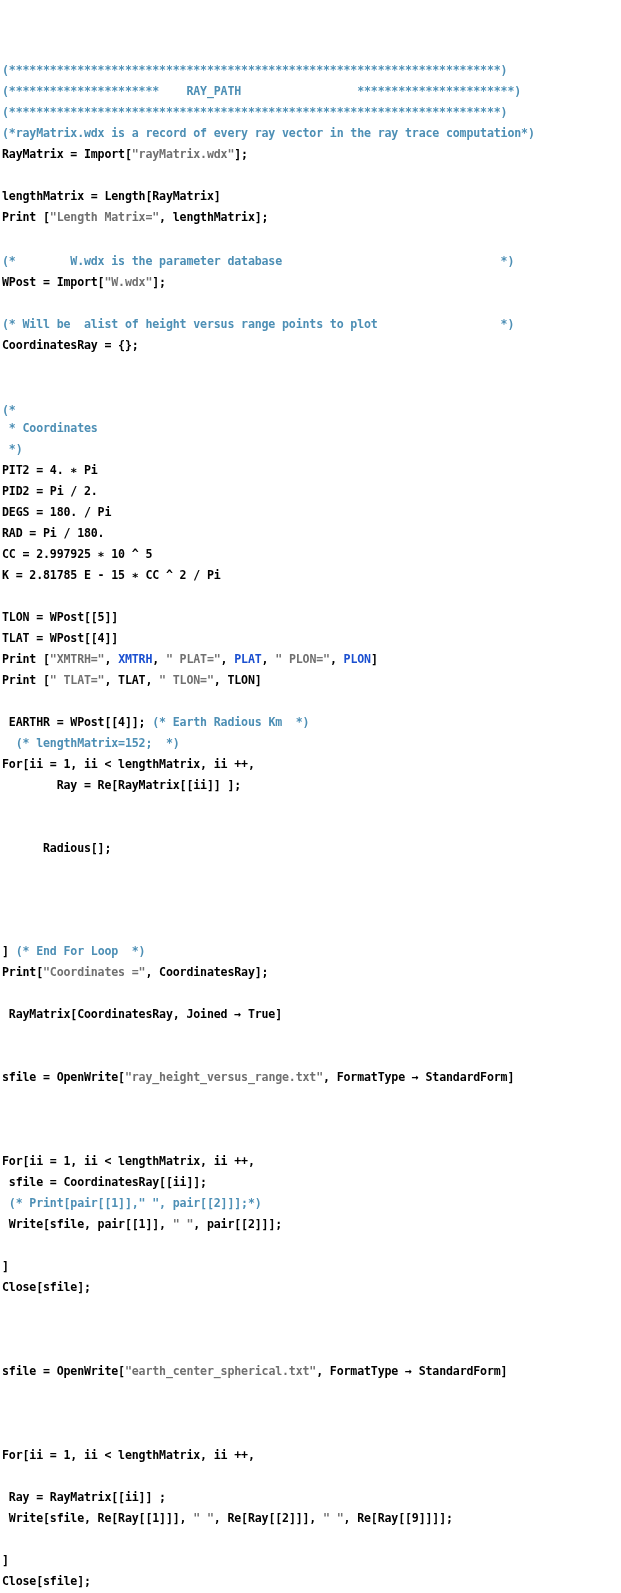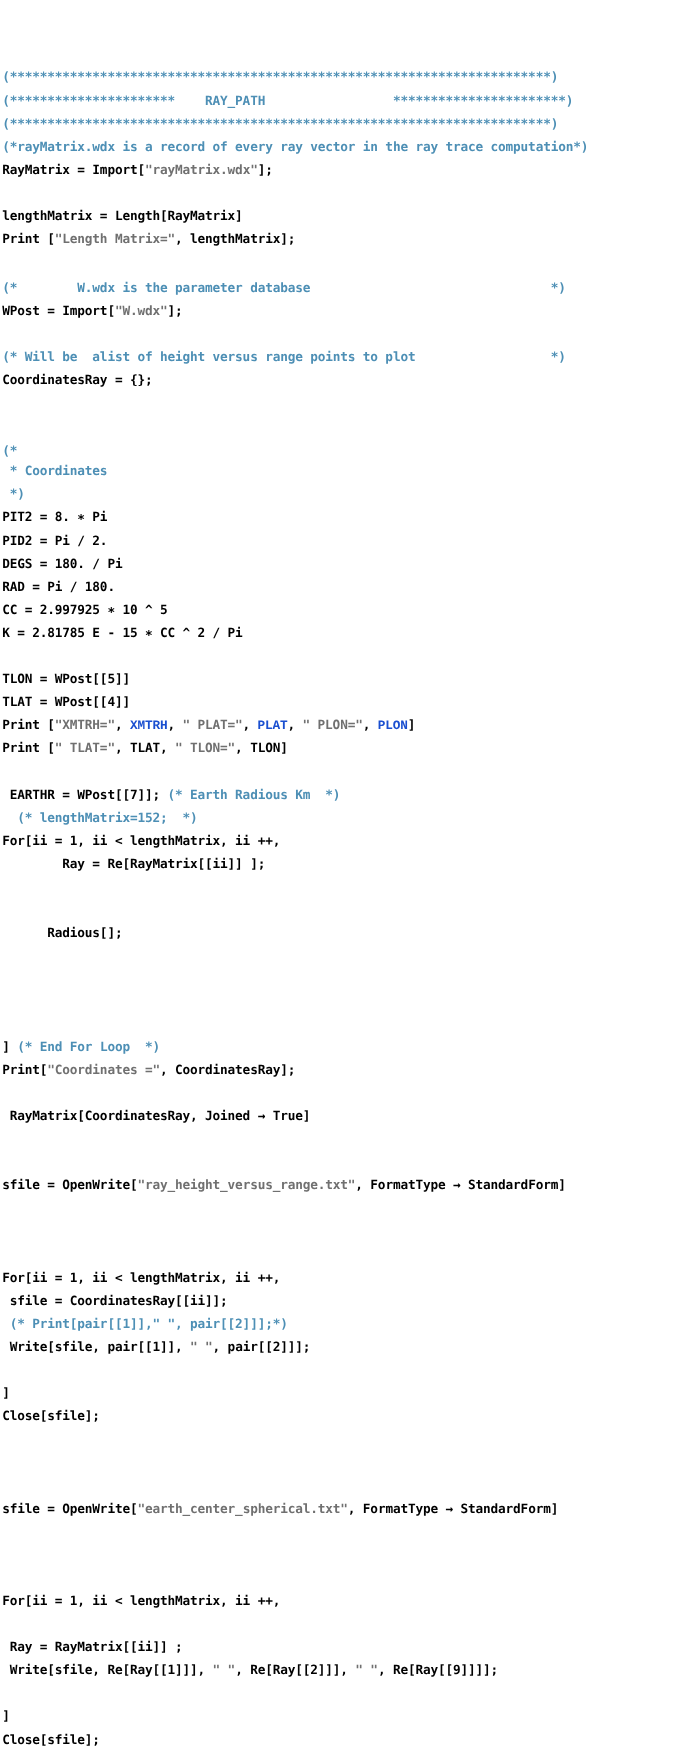--- a/index.html
+++ b/index.html
@@ -63,7 +63,7 @@
     <div class="code-line" style="position: absolute; left: 0px; top: 400px; width: 621px;"><span class="tok t-comment">(*</span></div>
     <div class="code-line" style="position: absolute; left: 0px; top: 418px; width: 621px;"><span class="tok t-comment"> * Coordinates</span></div>
     <div class="code-line" style="position: absolute; left: 0px; top: 439px; width: 621px;"><span class="tok t-comment"> *)</span></div>
-    <div class="code-line" style="position: absolute; left: 0px; top: 460px; width: 621px;"><span class="tok t-plain">PIT2 = 8. ∗ Pi</span></div>
+    <div class="code-line" style="position: absolute; left: 0px; top: 460px; width: 621px;"><span class="tok t-plain">PIT2 = 4. ∗ Pi</span></div>
     <div class="code-line" style="position: absolute; left: 0px; top: 481px; width: 621px;"><span class="tok t-plain">PID2 = Pi / 2.</span></div>
     <div class="code-line" style="position: absolute; left: 0px; top: 502px; width: 621px;"><span class="tok t-plain">DEGS = 180. / Pi</span></div>
     <div class="code-line" style="position: absolute; left: 0px; top: 523px; width: 621px;"><span class="tok t-plain">RAD = Pi / 180.</span></div>

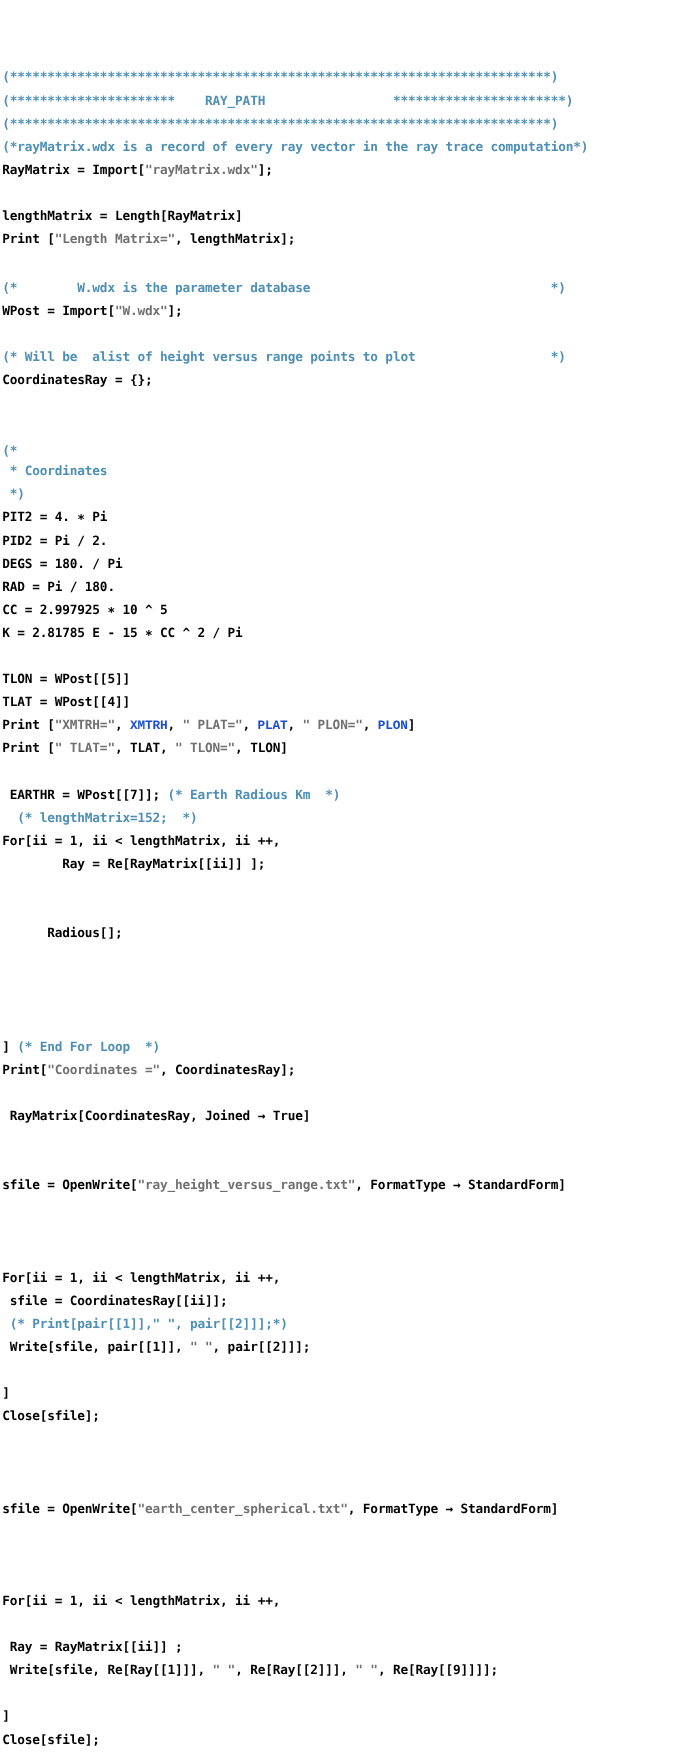--- a/index.html
+++ b/index.html
@@ -35,7 +35,7 @@
   .t-plain   { color: #000000; font-weight: bold; }
   .t-comment { color: #4d8fb5; font-weight: bold; }
   .t-string  { color: #707070; font-weight: bold; }
-  .t-undef   { color: #1a4fd0; font-weight: bold; font-family: Liberation Mono, monospace; }
+  .t-undef   { color: #1a4fd0; font-weight: bold; }
   .spacer { height: 21px; }
 </style>
 </head>

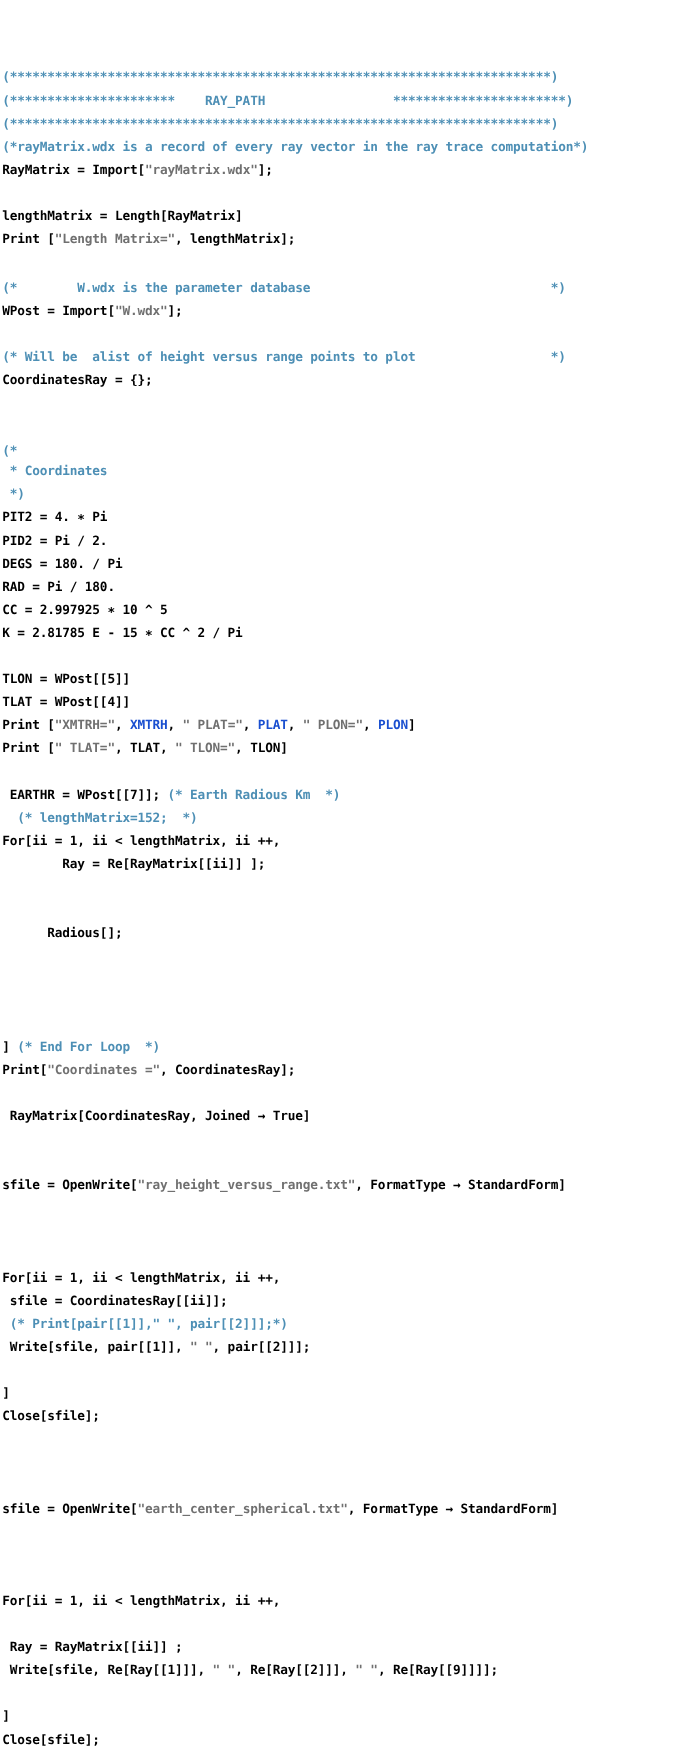--- a/index.html
+++ b/index.html
@@ -75,7 +75,7 @@
     <div class="code-line" style="position: absolute; left: 0px; top: 649px; width: 621px;"><span class="tok t-plain">Print [</span><span class="tok t-string">"XMTRH="</span><span class="tok t-plain">, </span><span class="tok t-undef">XMTRH</span><span class="tok t-plain">, </span><span class="tok t-string">" PLAT="</span><span class="tok t-plain">, </span><span class="tok t-undef">PLAT</span><span class="tok t-plain">, </span><span class="tok t-string">" PLON="</span><span class="tok t-plain">, </span><span class="tok t-undef">PLON</span><span class="tok t-plain">]</span></div>
     <div class="code-line" style="position: absolute; left: 0px; top: 670px; width: 621px;"><span class="tok t-plain">Print [</span><span class="tok t-string">" TLAT="</span><span class="tok t-plain">, TLAT, </span><span class="tok t-string">" TLON="</span><span class="tok t-plain">, TLON]</span></div>
     <div class="code-line spacer" style="position: absolute; left: 0px; top: 691px; width: 621px;">&nbsp;</div>
-    <div class="code-line" style="position: absolute; left: 0px; top: 712px; width: 621px;"><span class="tok t-plain"> EARTHR = WPost[[7]]; </span><span class="tok t-comment">(* Earth Radious Km  *)</span></div>
+    <div class="code-line" style="position: absolute; left: 0px; top: 712px; width: 621px;"><span class="tok t-plain"> EARTHR = WPost[[4]]; </span><span class="tok t-comment">(* Earth Radious Km  *)</span></div>
     <div class="code-line" style="position: absolute; left: 0px; top: 733px; width: 621px;"><span class="tok t-comment">  (* lengthMatrix=152;  *)</span></div>
     <div class="code-line" style="position: absolute; left: 0px; top: 754px; width: 621px;"><span class="tok t-plain">For[ii = 1, ii &lt; lengthMatrix, ii ++,</span></div>
     <div class="code-line" style="position: absolute; left: 0px; top: 775px; width: 621px;"><span class="tok t-plain">        Ray = Re[RayMatrix[[ii]] ];</span></div>

